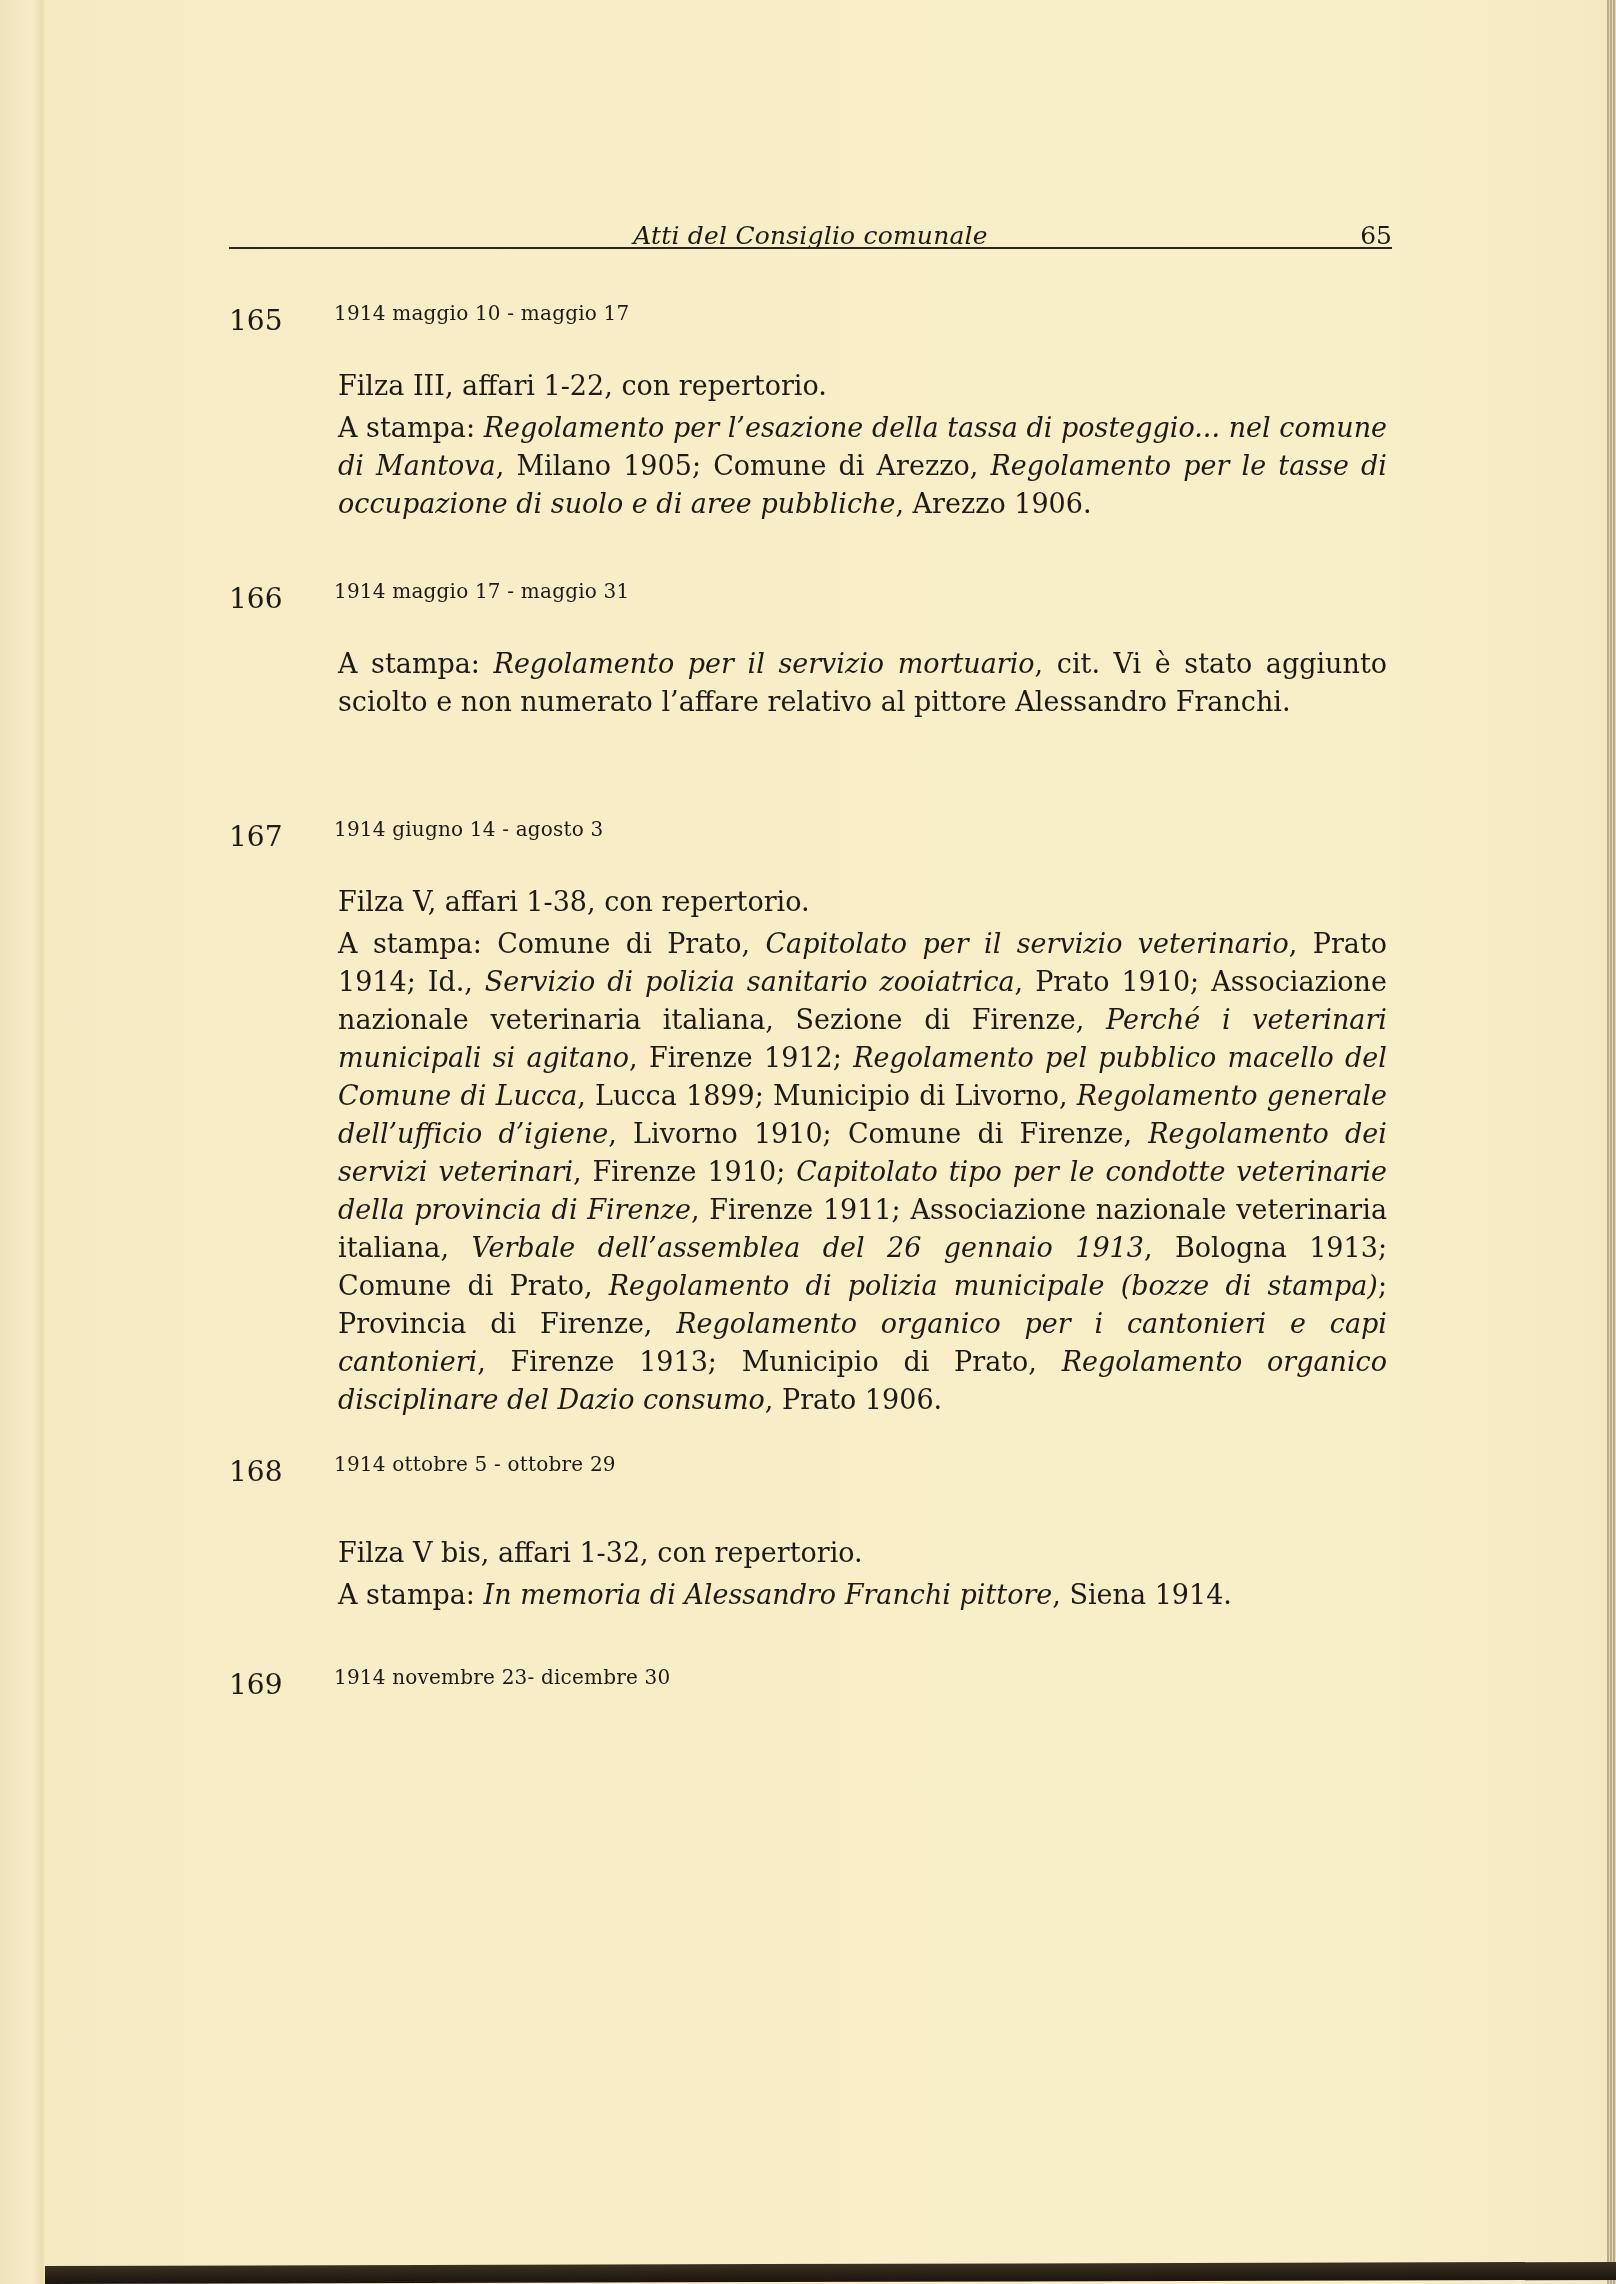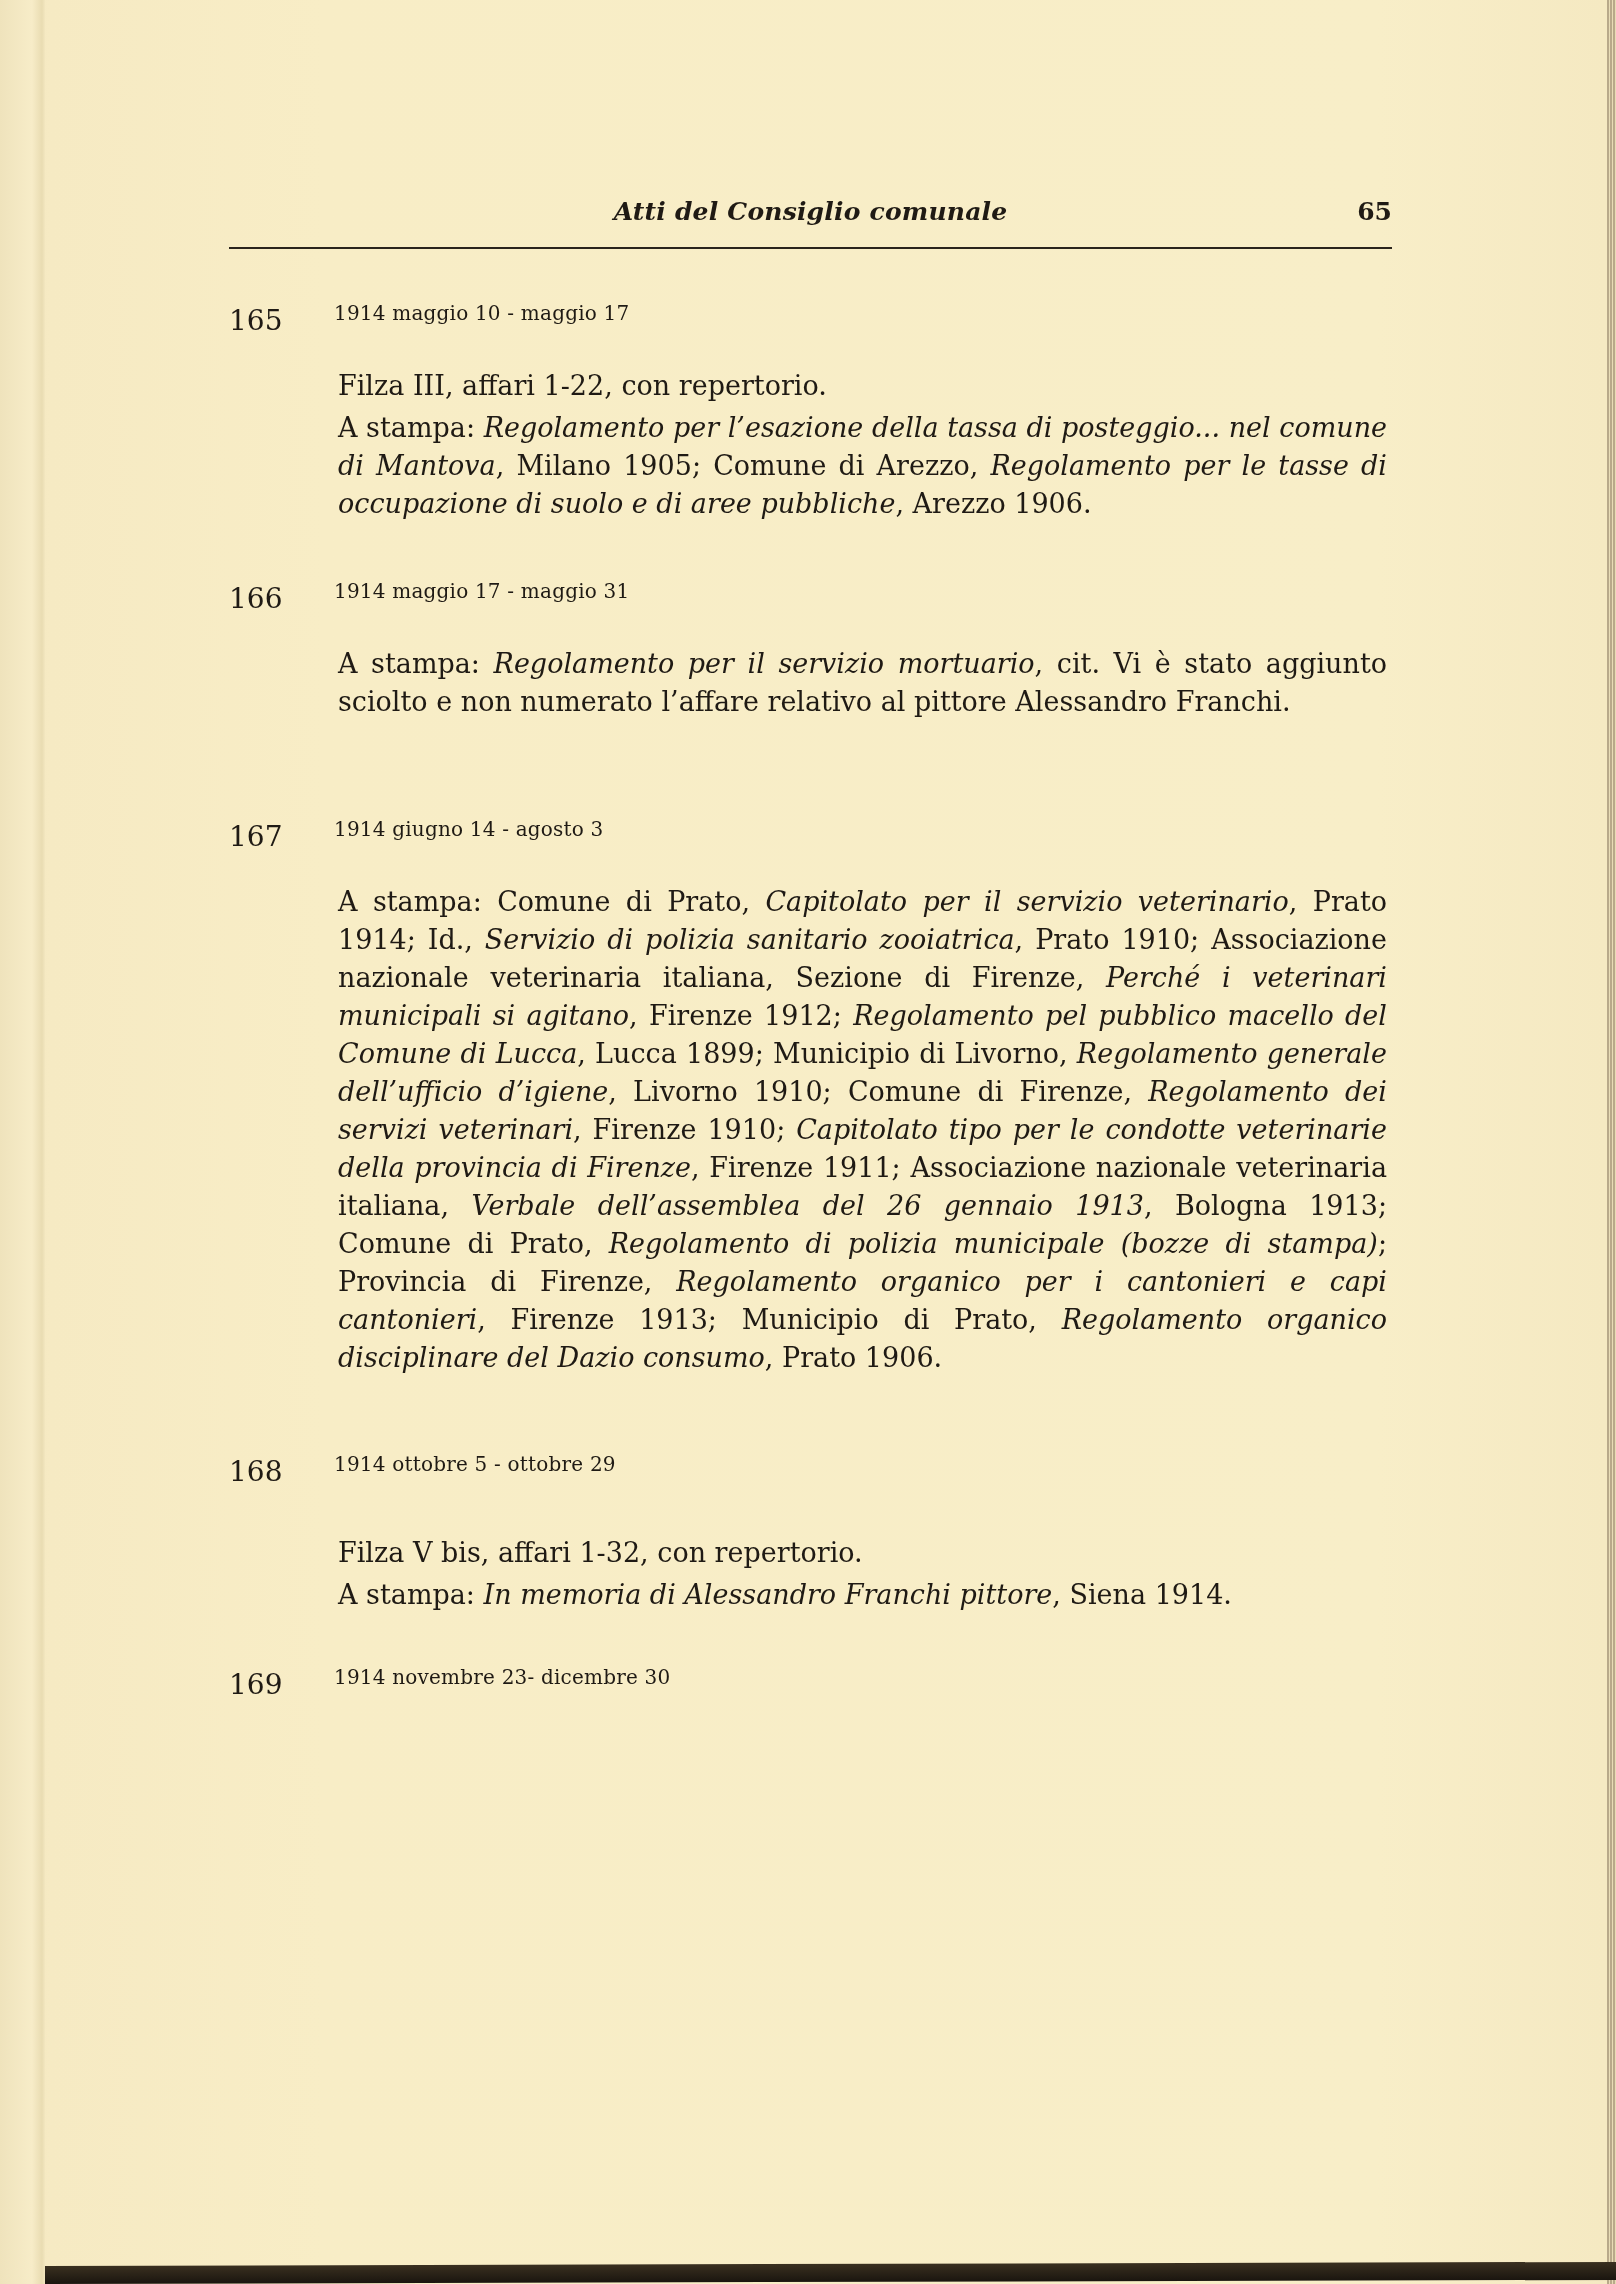--- a/index.html
+++ b/index.html
@@ -27,7 +27,7 @@
       transform: skewY(-0.15deg); transform-origin: left bottom;
     }
     .running-head {
-      position: absolute; left: 229px; top: 197px; width: 1163px; height: 40px; font-weight: bold;
+      position: absolute; left: 229px; top: 221px; width: 1163px; height: 40px;
     }
     .running-title {
       position: absolute; left: 0; right: 0; top: 0; text-align: center;

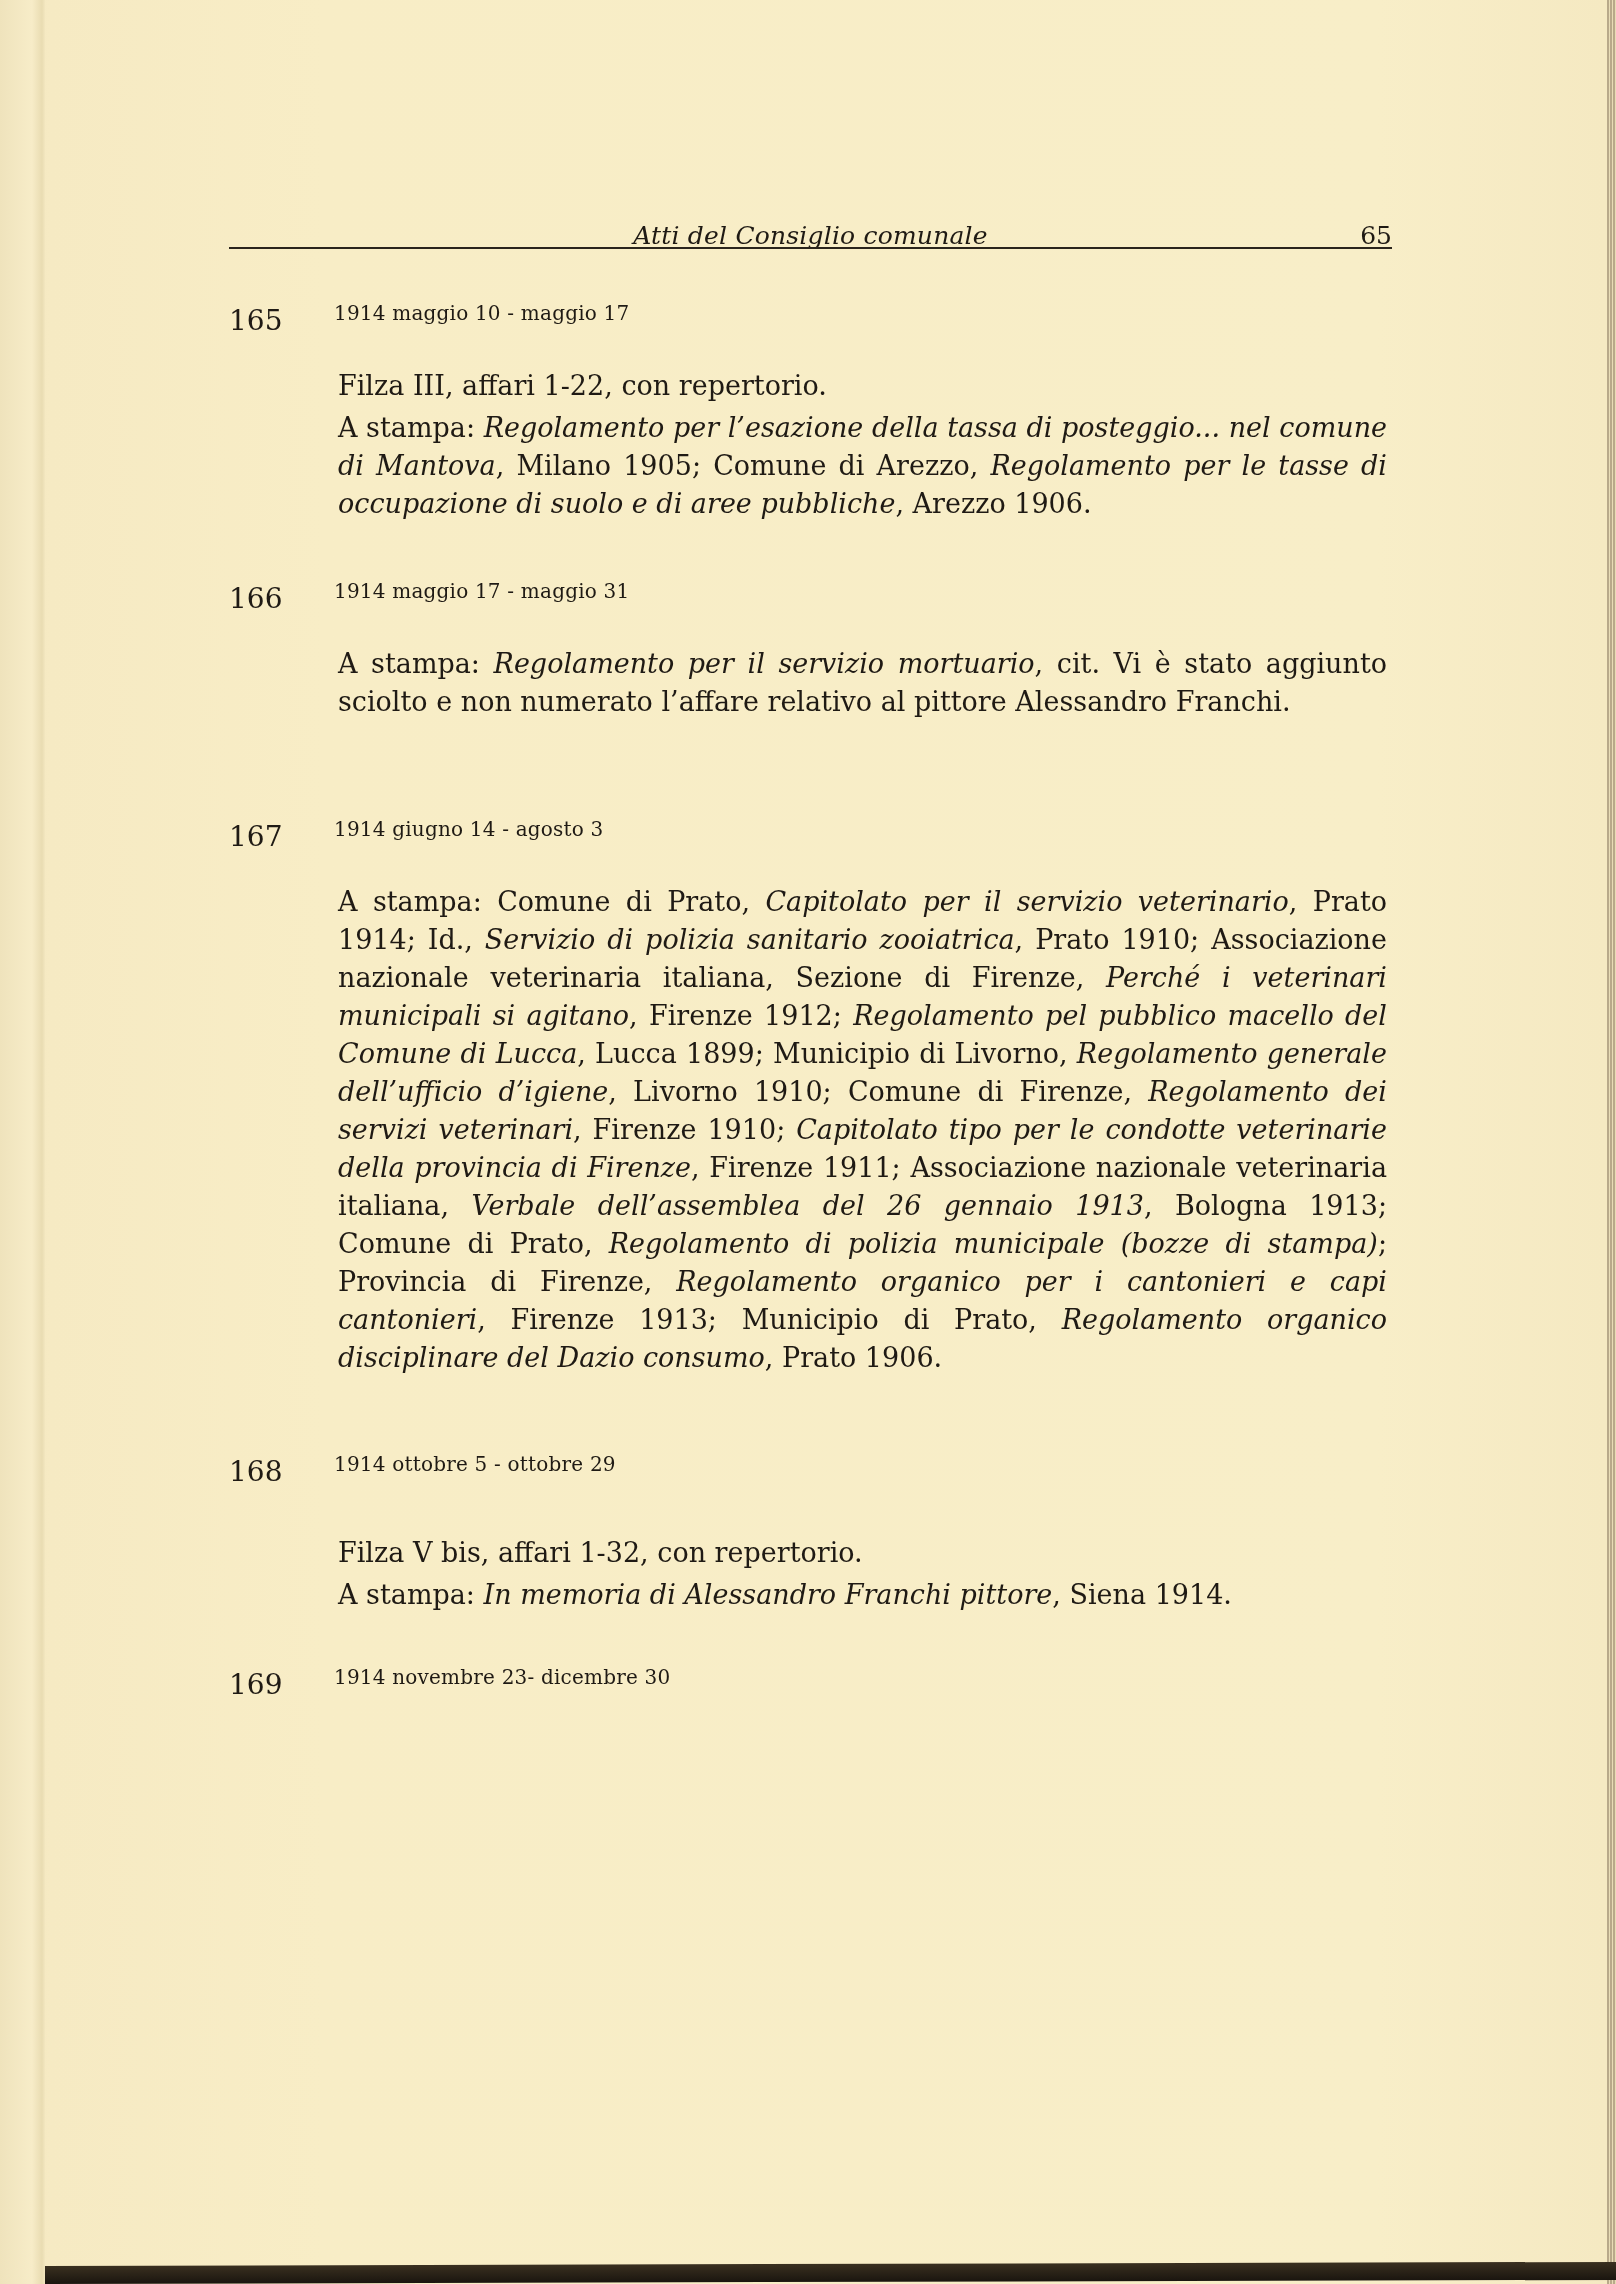--- a/index.html
+++ b/index.html
@@ -89,6 +89,7 @@
   <span class="entry-num">167</span>
   <span class="entry-date">1914 giugno 14 - agosto 3</span>
   <div class="entry-body" style="top:59px;">
+    <p>Filza V, affari 1-38, con repertorio.</p>
     <p><span>A stampa: Comune di Prato, </span><span class="it">Capitolato per il servizio veterinario</span><span>, Prato 1914; Id., </span><span class="it">Servizio di polizia sanitario zooiatrica</span><span>, Prato 1910; Associazione nazionale veterinaria italiana, Sezione di Firenze, </span><span class="it">Perché i veterinari municipali si agitano</span><span>, Firenze 1912; </span><span class="it">Regolamento pel pubblico macello del Comune di Lucca</span><span>, Lucca 1899; Municipio di Livorno, </span><span class="it">Regolamento generale dell’ufficio d’igiene</span><span>, Livorno 1910; Comune di Firenze, </span><span class="it">Regolamento dei servizi veterinari</span><span>, Firenze 1910; </span><span class="it">Capitolato tipo per le condotte veterinarie della provincia di Firenze</span><span>, Firenze 1911; Associazione nazionale veterinaria italiana, </span><span class="it">Verbale dell’assemblea del 26 gennaio 1913</span><span>, Bologna 1913; Comune di Prato, </span><span class="it">Regolamento di polizia municipale (bozze di stampa)</span><span>; Provincia di Firenze, </span><span class="it">Regolamento organico per i cantonieri e capi cantonieri</span><span>, Firenze 1913; Municipio di Prato, </span><span class="it">Regolamento organico disciplinare del Dazio consumo</span><span>, Prato 1906.</span></p>
   </div>
 </div>

